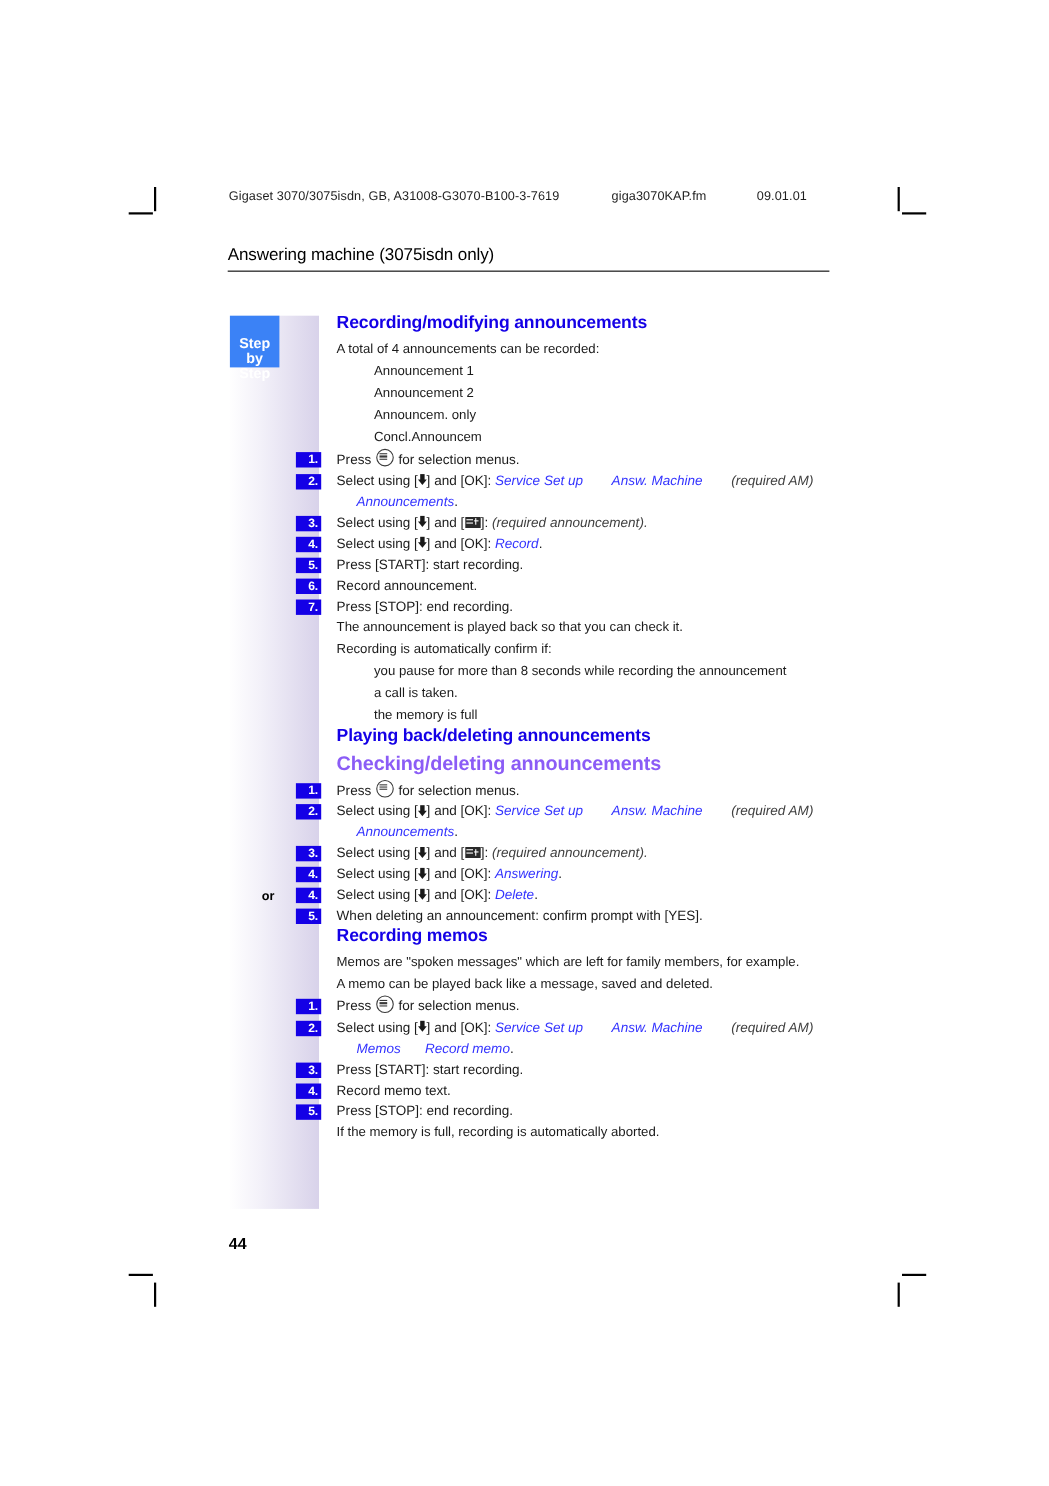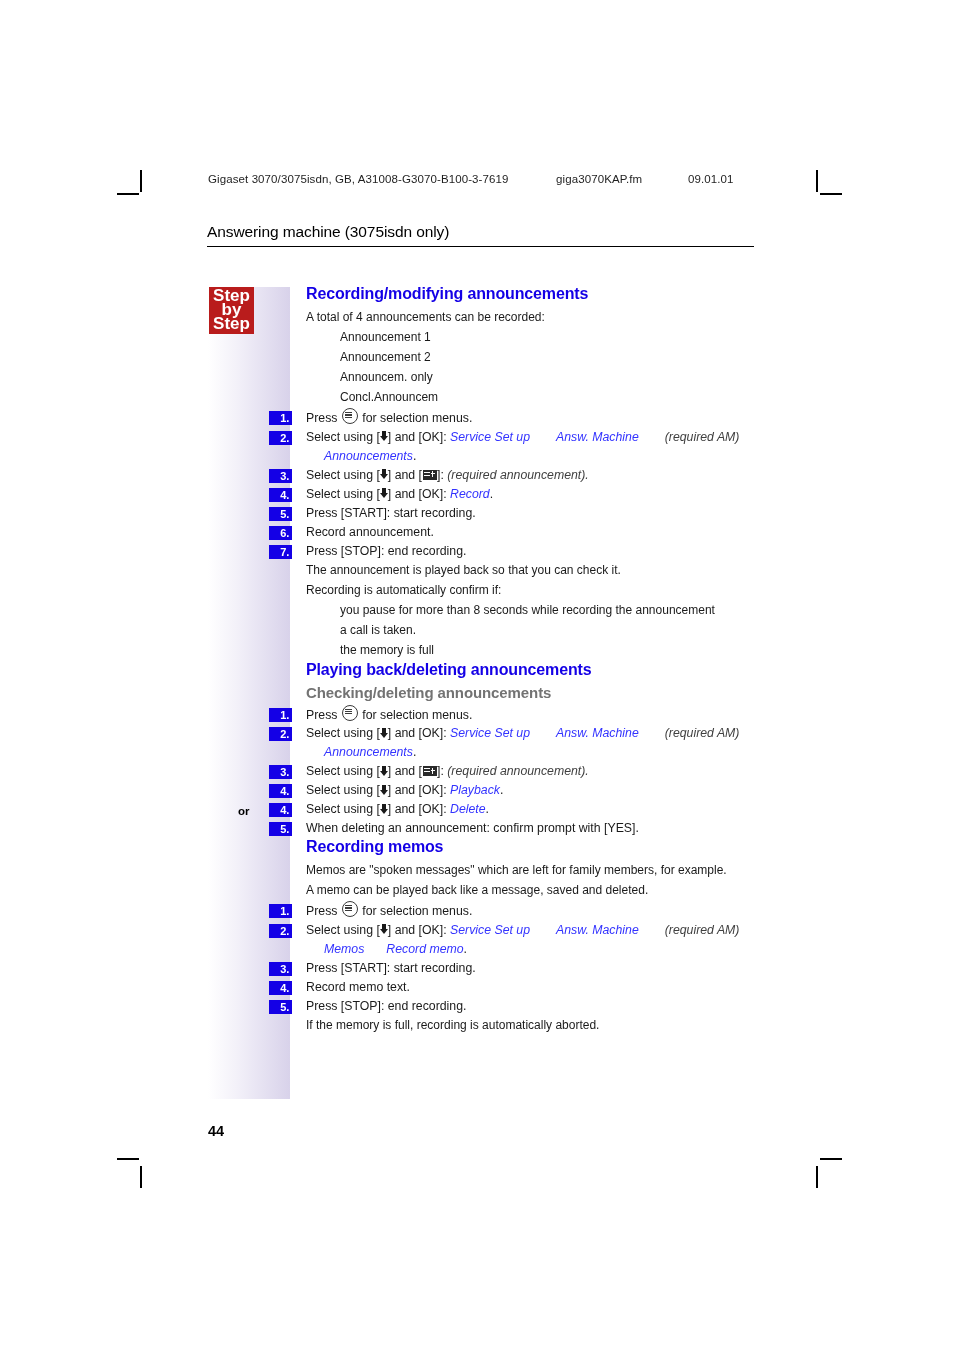--- a/index.html
+++ b/index.html
@@ -73,13 +73,13 @@
     top: 287px;
     width: 45px;
     height: 47px;
-    background: #b91c1c;
+    background: #3b82f6;
     color: #ffffff;
-    font-size: 17px;
+    font-size: 13px;
     font-weight: bold;
     line-height: 14px;
     text-align: center;
-    padding-top: 2px;
+    padding-top: 18px;
     box-sizing: border-box;
   }
 

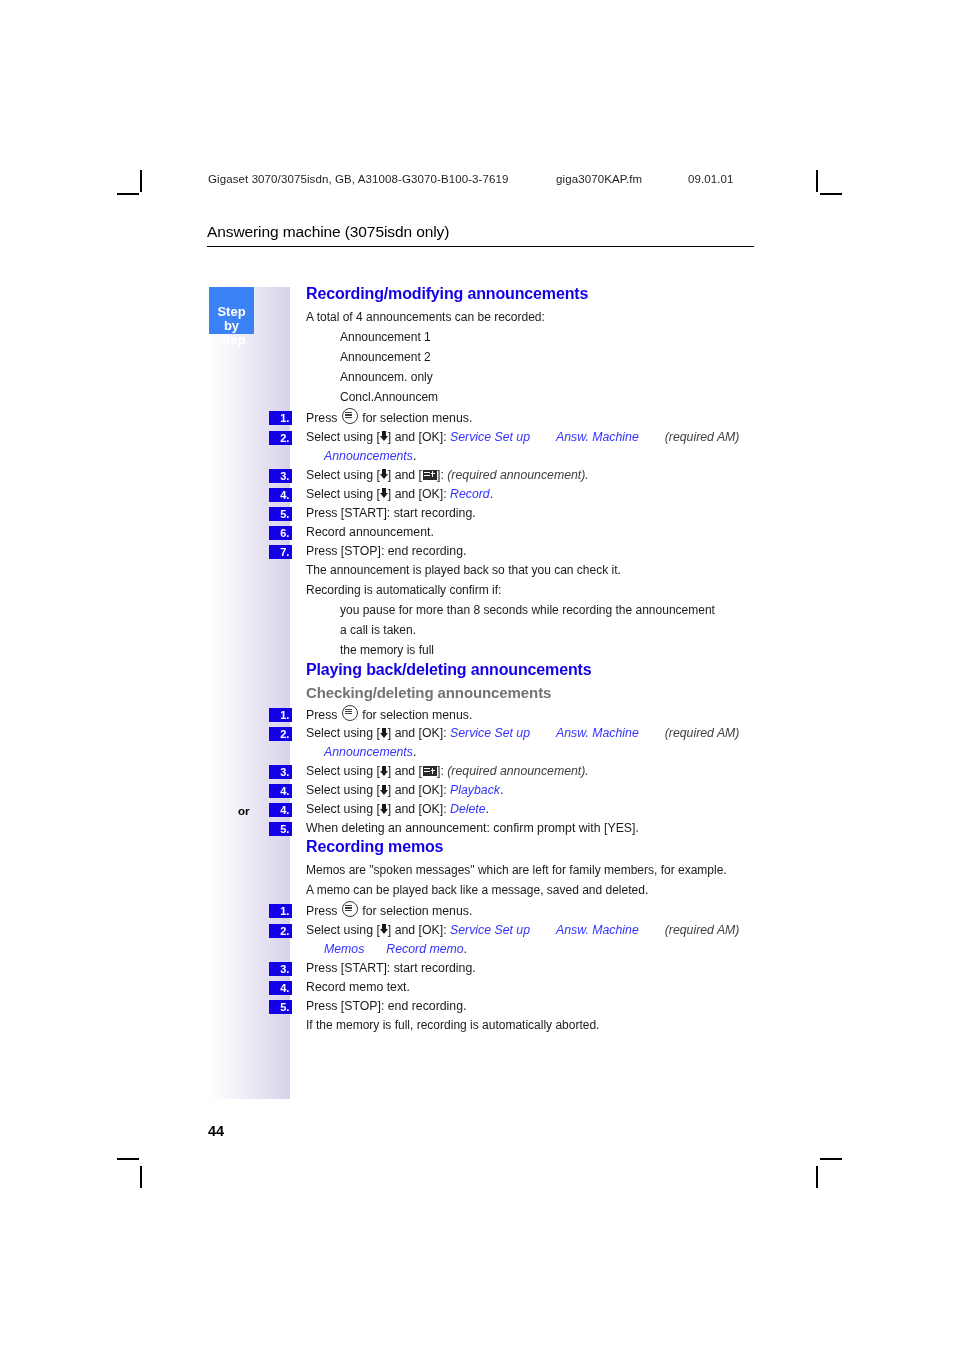--- a/index.html
+++ b/index.html
@@ -99,8 +99,8 @@
     letter-spacing: -0.15px;
   }
   h3.subsec {
-    color: #737373;
-    font-size: 15px;
+    color: #8b5cf6;
+    font-size: 18px;
     font-weight: bold;
     margin: 0 0 4px 0;
     letter-spacing: -0.1px;

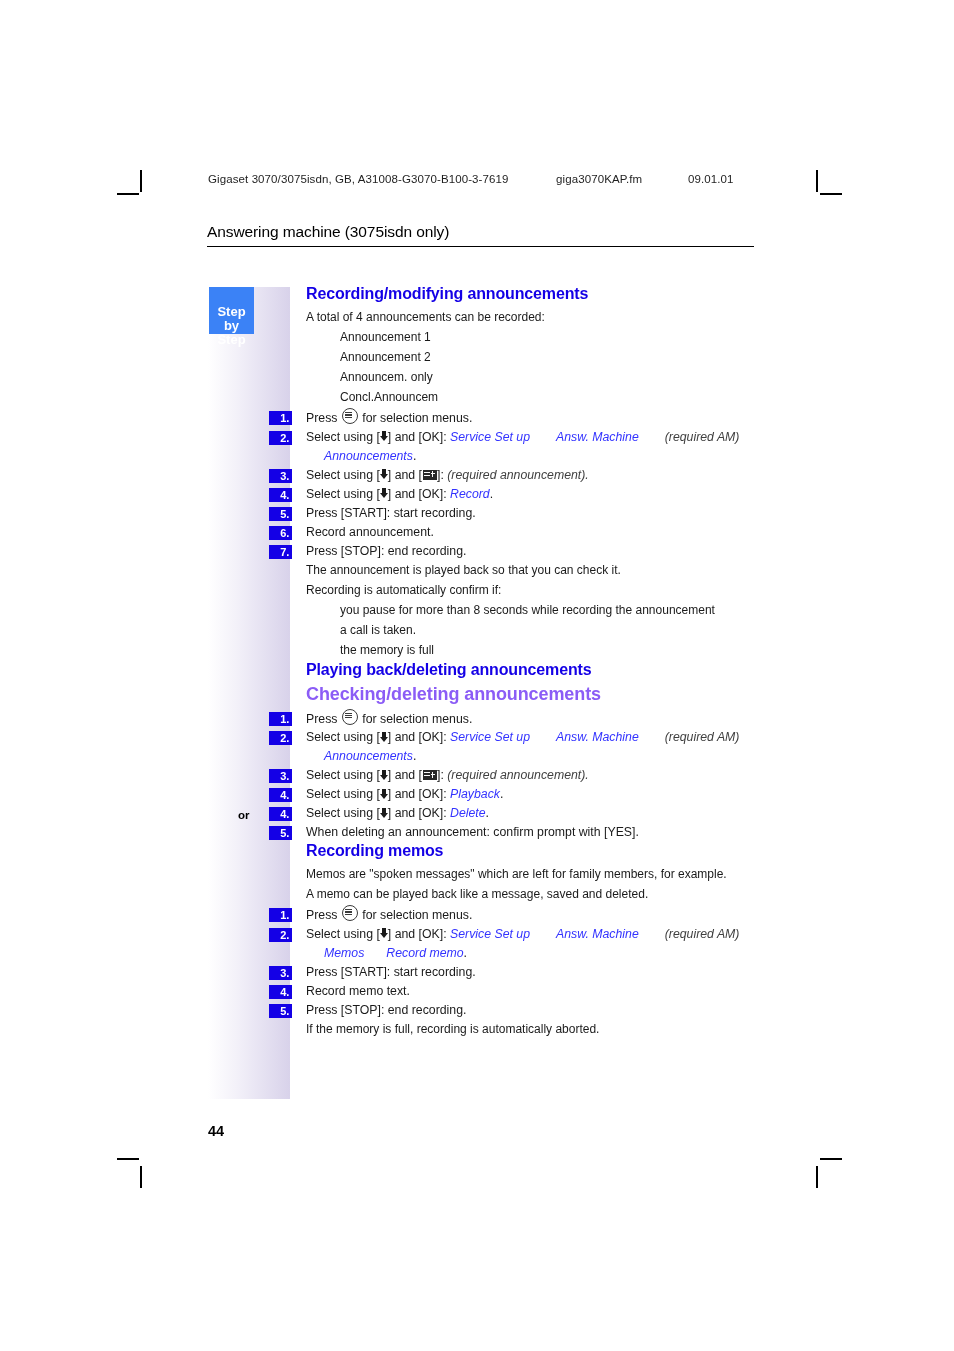--- a/index.html
+++ b/index.html
@@ -353,7 +353,7 @@
 
     <div class="step">
       <span class="num">4.</span>
-      <span>Select using [</span><span class="icon-down"><span class="shaft"></span><span class="head"></span></span><span>] and [OK]: </span><span class="menupath">Playback</span><span>.</span>
+      <span>Select using [</span><span class="icon-down"><span class="shaft"></span><span class="head"></span></span><span>] and [OK]: </span><span class="menupath">Answering</span><span>.</span>
     </div>
 
     <div class="step">

